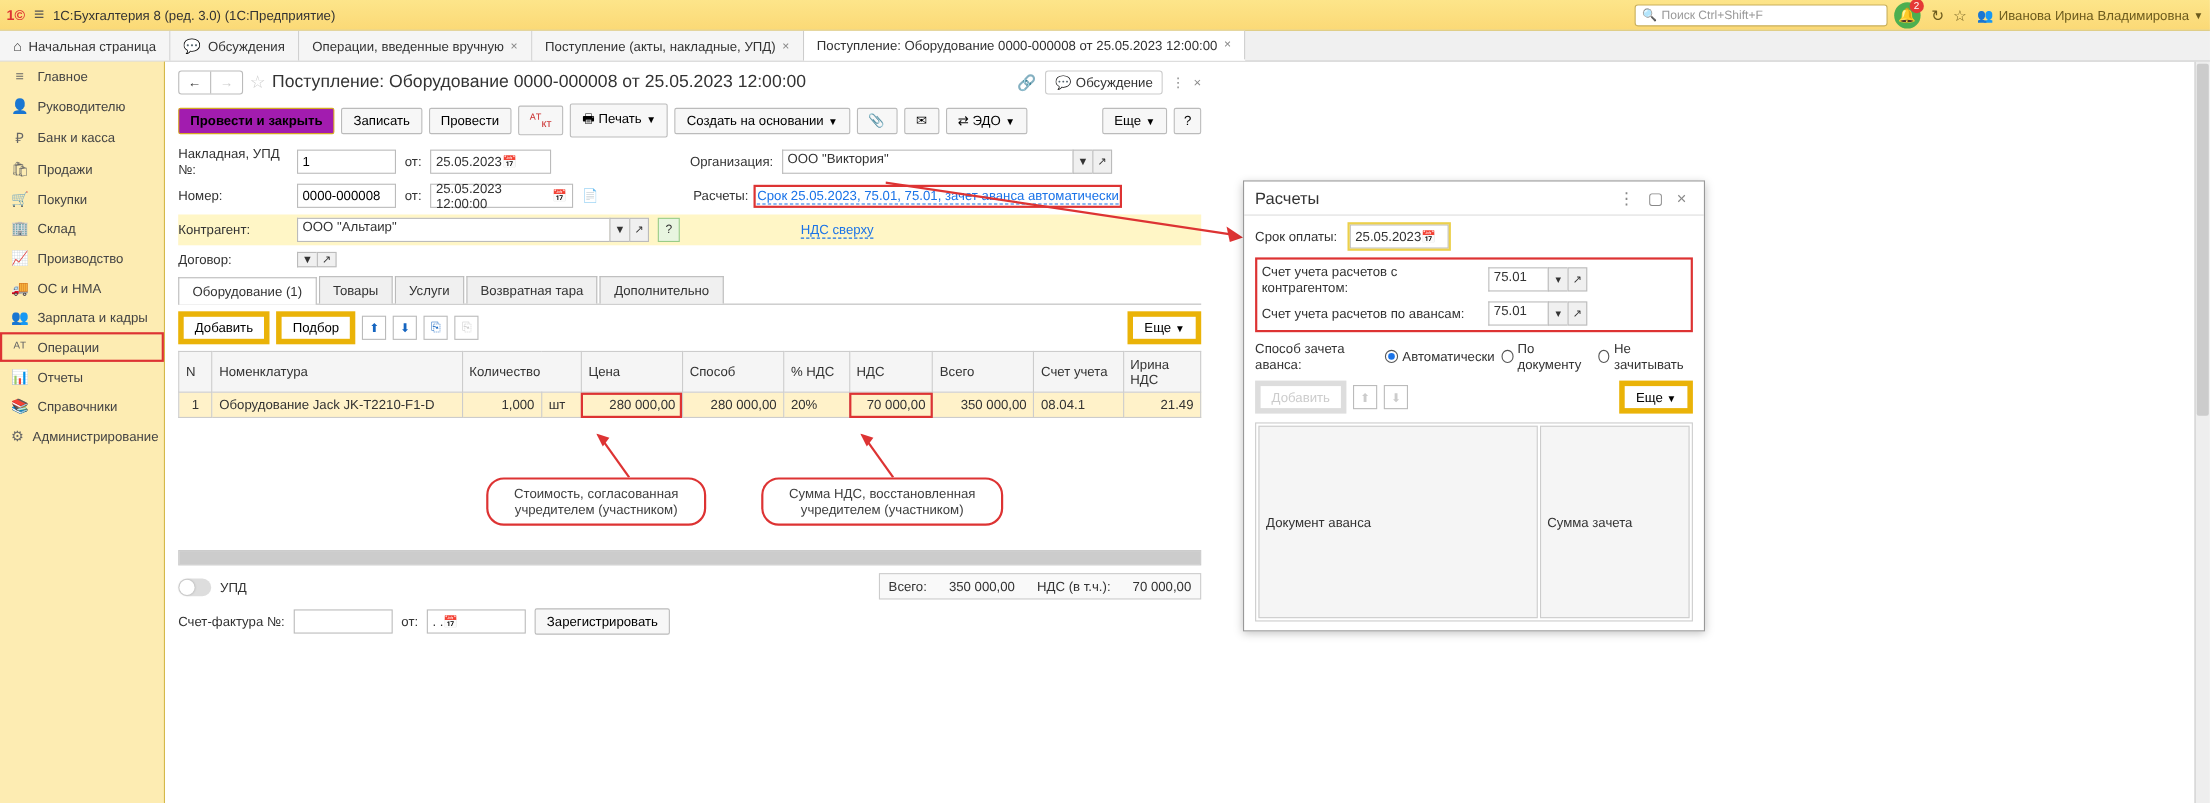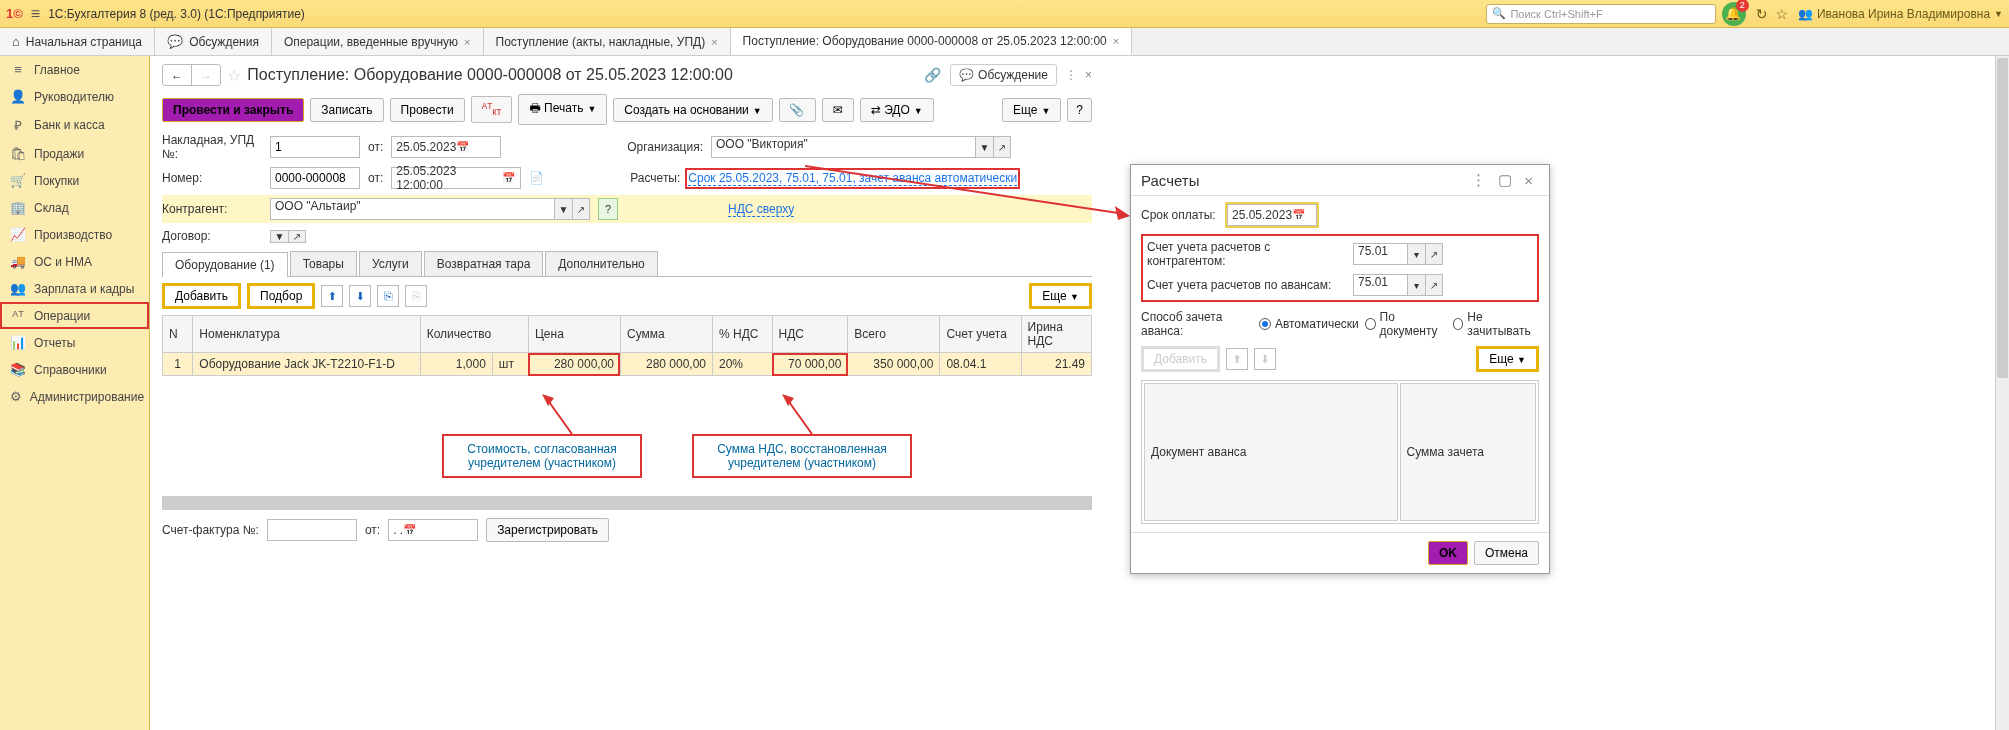--- a/index.html
+++ b/index.html
@@ -73,7 +73,7 @@
 
 
 .tbl-toolbar { display: flex; gap: 6px; padding: 6px 0; align-items: center; }
-.tbtn2 { padding: 3px 10px; border: 3px solid #eab308; background: #fff; cursor: pointer; font-size: 12px; }
+.tbtn2 { padding: 3px 10px; border: 5px solid #eab308; background: #fff; cursor: pointer; font-size: 12px; }
 .arrow-btn { width: 22px; height: 22px; border: 1px solid #bbb; background: #fff; display: flex; align-items: center; justify-content: center; font-size: 11px; color: #1565c0; cursor: pointer; }
 
 

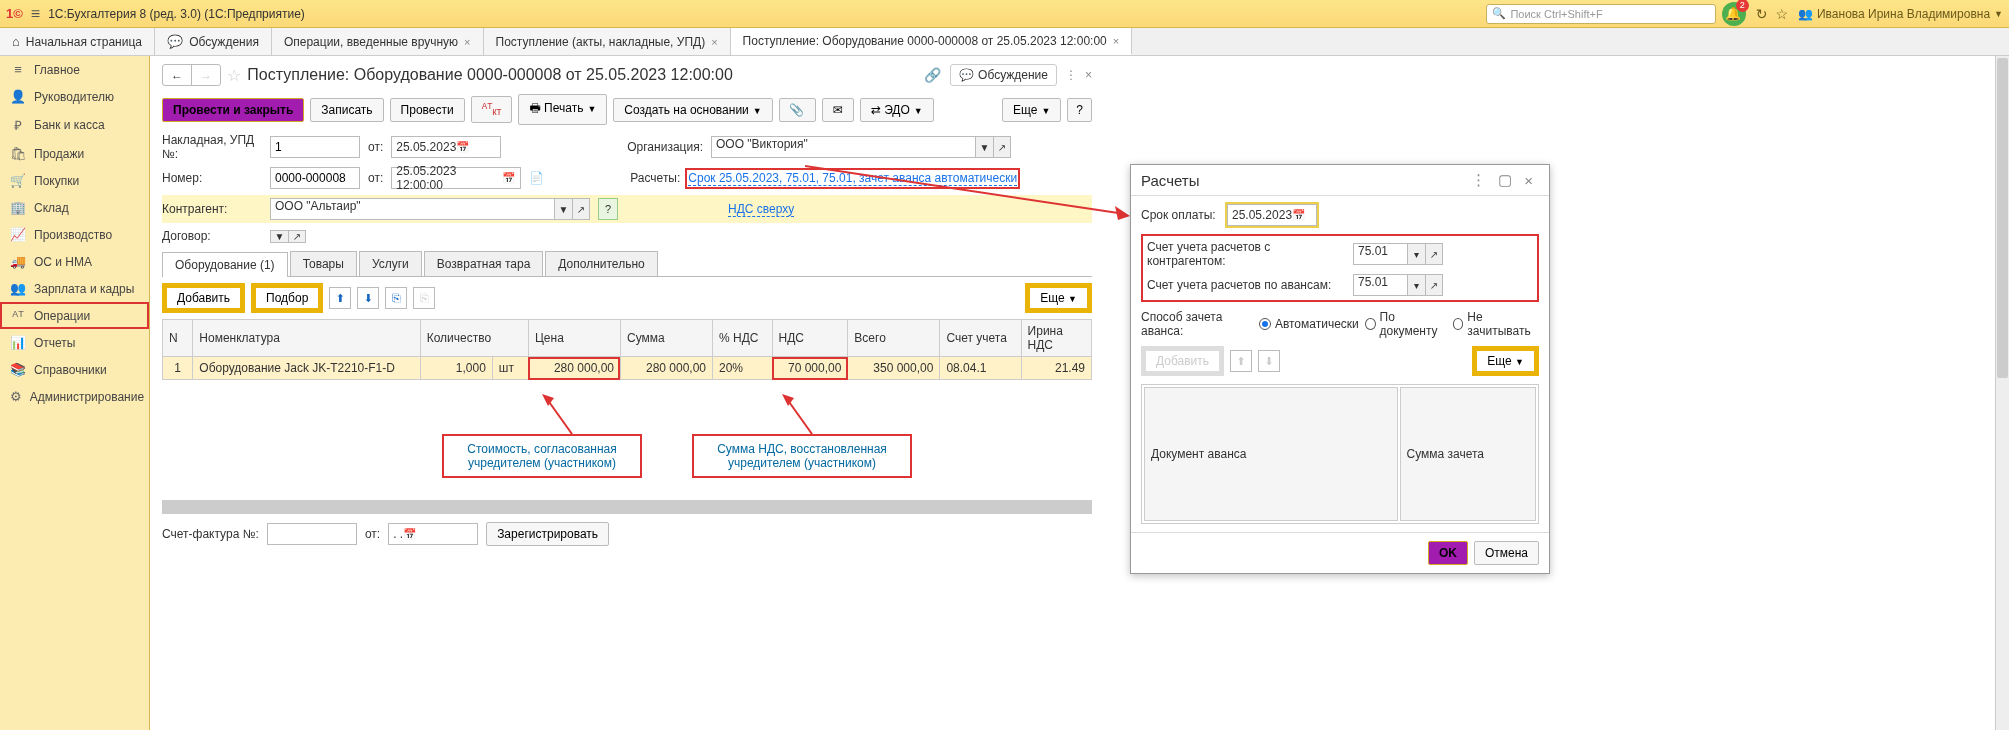--- a/index.html
+++ b/index.html
@@ -342,7 +342,7 @@
           <th style="width:210px;">Номенклатура</th>
           <th style="width:100px;" colspan="2">Количество</th>
           <th style="width:85px;">Цена</th>
-          <th style="width:85px;">Сумма</th>
+          <th style="width:85px;">Способ</th>
           <th style="width:55px;">% НДС</th>
           <th style="width:70px;">НДС</th>
           <th style="width:85px;">Всего</th>

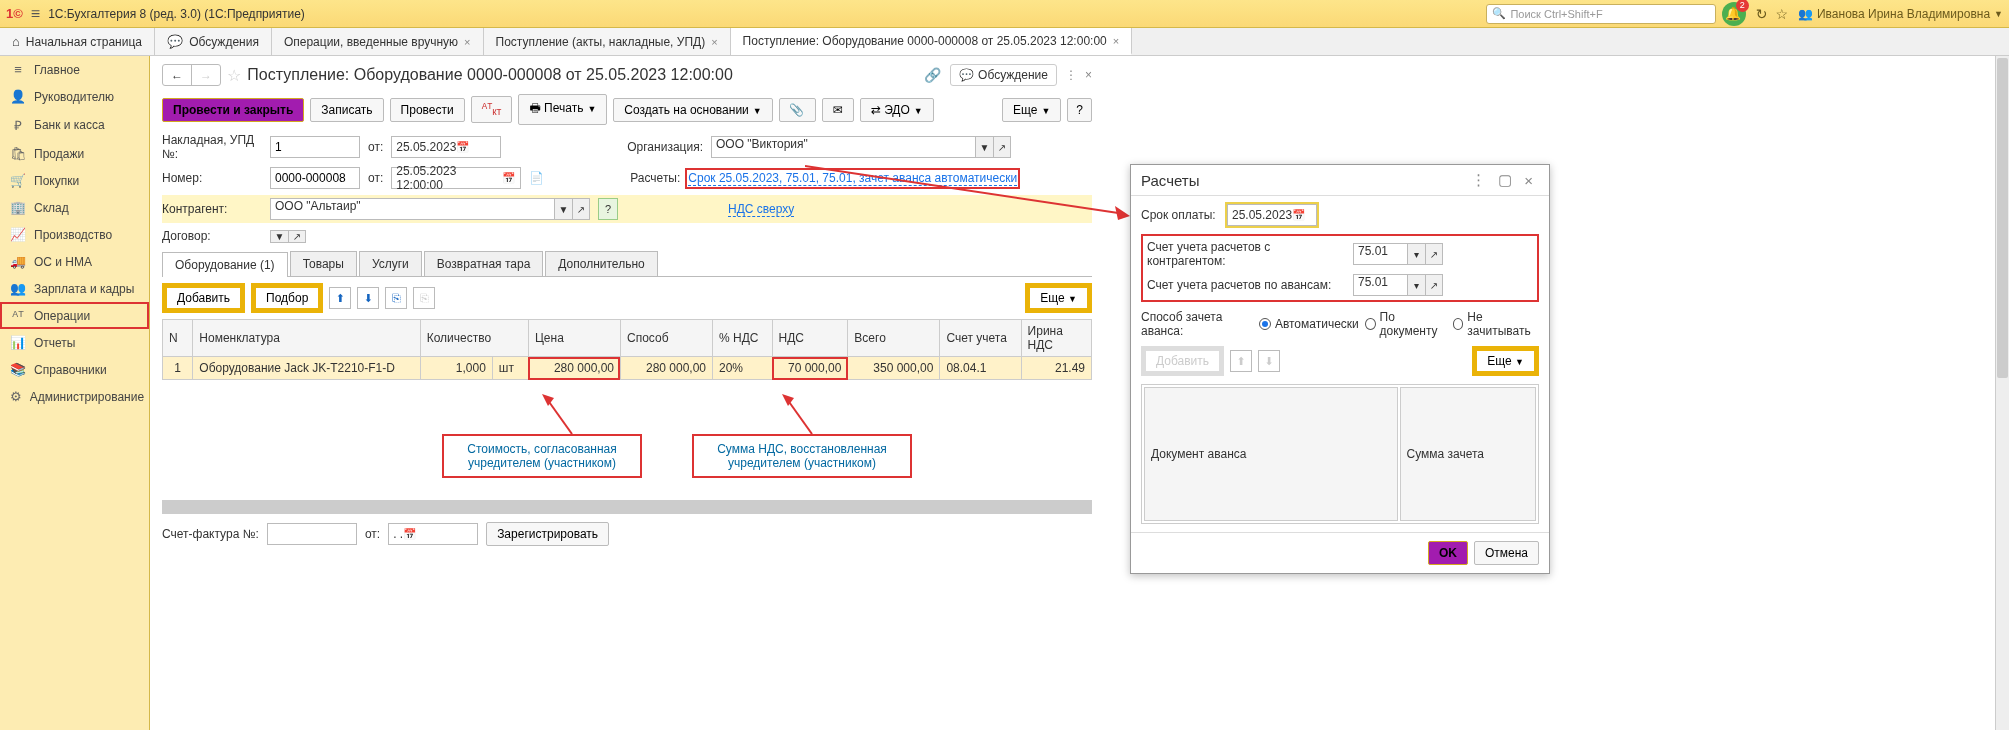--- a/index.html
+++ b/index.html
@@ -86,7 +86,7 @@
 .tbl .red-box { outline: 2px solid #d33; outline-offset: -2px; }
 
 
-.annot { position: absolute; border: 2px solid #d33; border-radius: 0; background: #fff; padding: 6px 14px; font-size: 12px; text-align: center; color: #0369a1; }
+.annot { position: absolute; border: 2px solid #d33; border-radius: 16px; background: #fff; padding: 6px 14px; font-size: 12px; text-align: center; color: #404040; }
 
 
 .hscroll { height: 14px; background: #eee; border: 1px solid #ccc; margin-top: 120px; position: relative; }

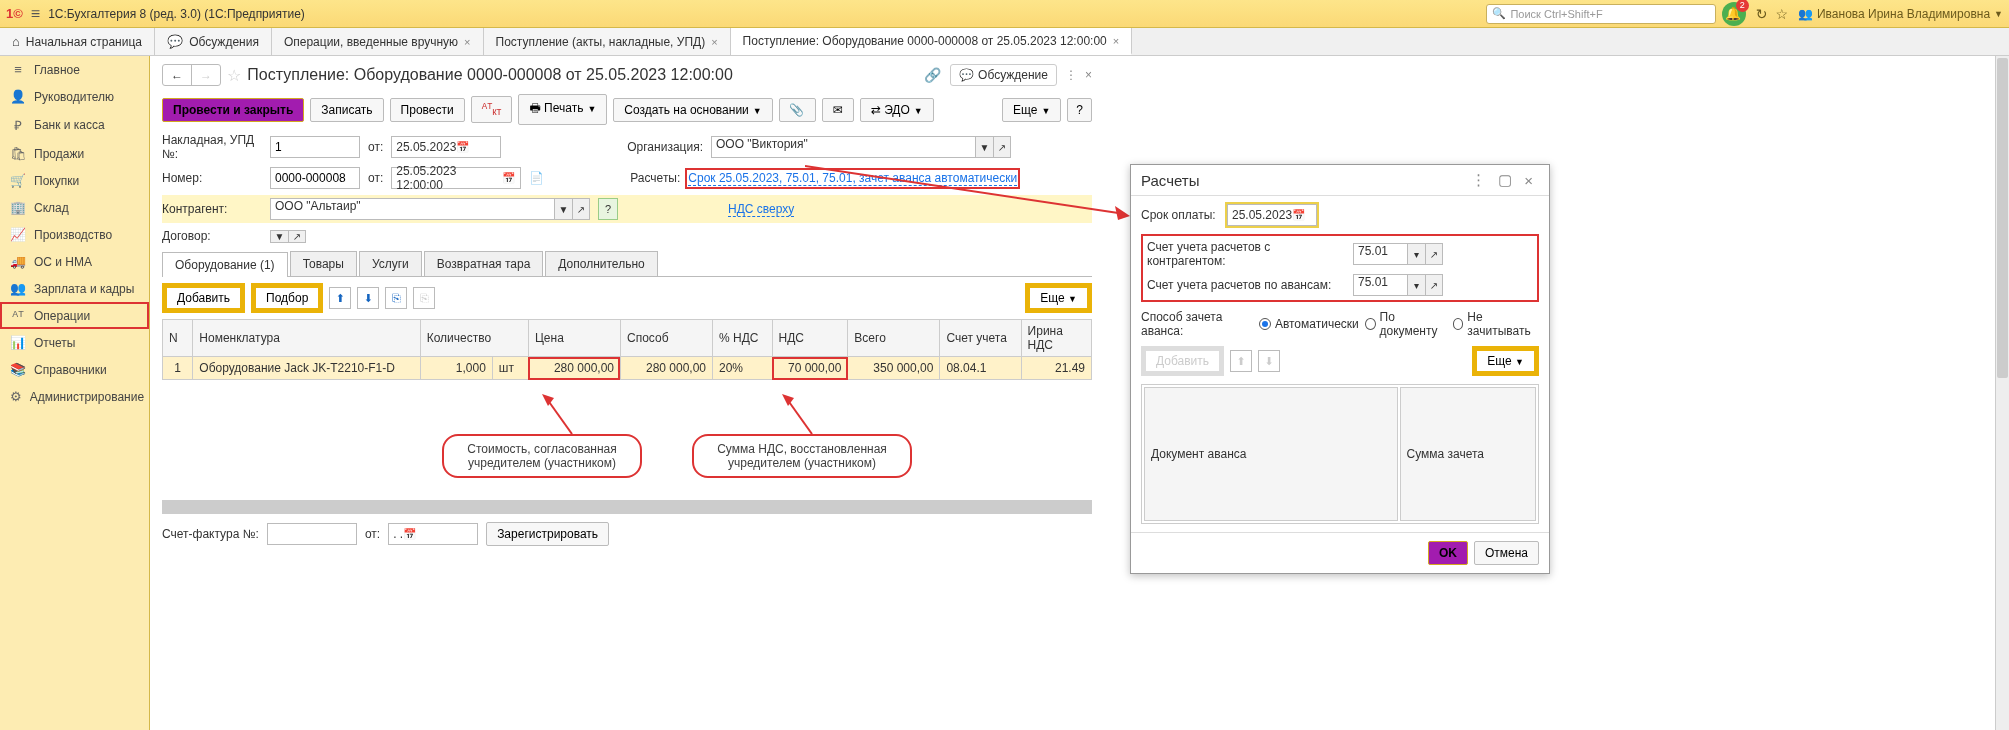--- a/index.html
+++ b/index.html
@@ -382,6 +382,17 @@
           <div class="thumb"></div>
         </div>
 
+    <div class="upd-row">
+      <div class="toggle"></div>
+      <span class="lbl">УПД</span>
+      <span style="flex:1;"></span>
+      <div class="totals">
+        <span>Всего:</span>
+        <span>350 000,00</span>
+        <span>НДС (в т.ч.):</span>
+        <span>70 000,00</span>
+      </div>
+    </div>
 
     <div class="sf-row">
       <span class="lbl">Счет-фактура №:</span>

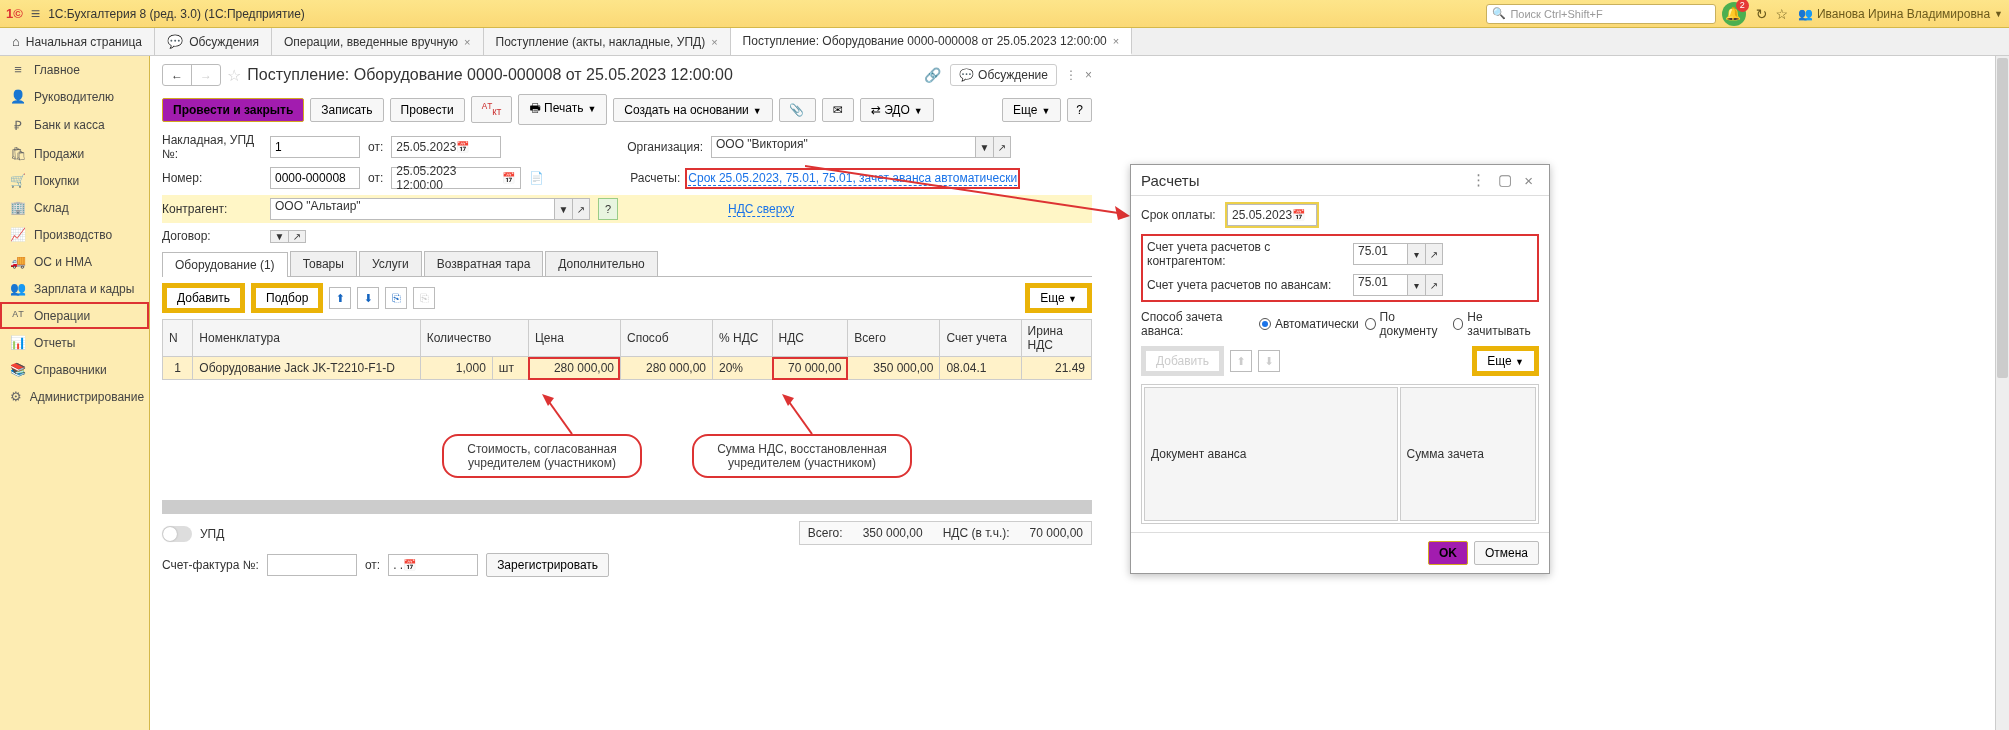--- a/index.html
+++ b/index.html
@@ -483,10 +483,6 @@
       </thead>
     </table>
   </div>
-  <div class="popup-footer">
-    <button class="btn primary">OK</button>
-    <button class="btn">Отмена</button>
-  </div>
 </div>
 
 </body></html>

